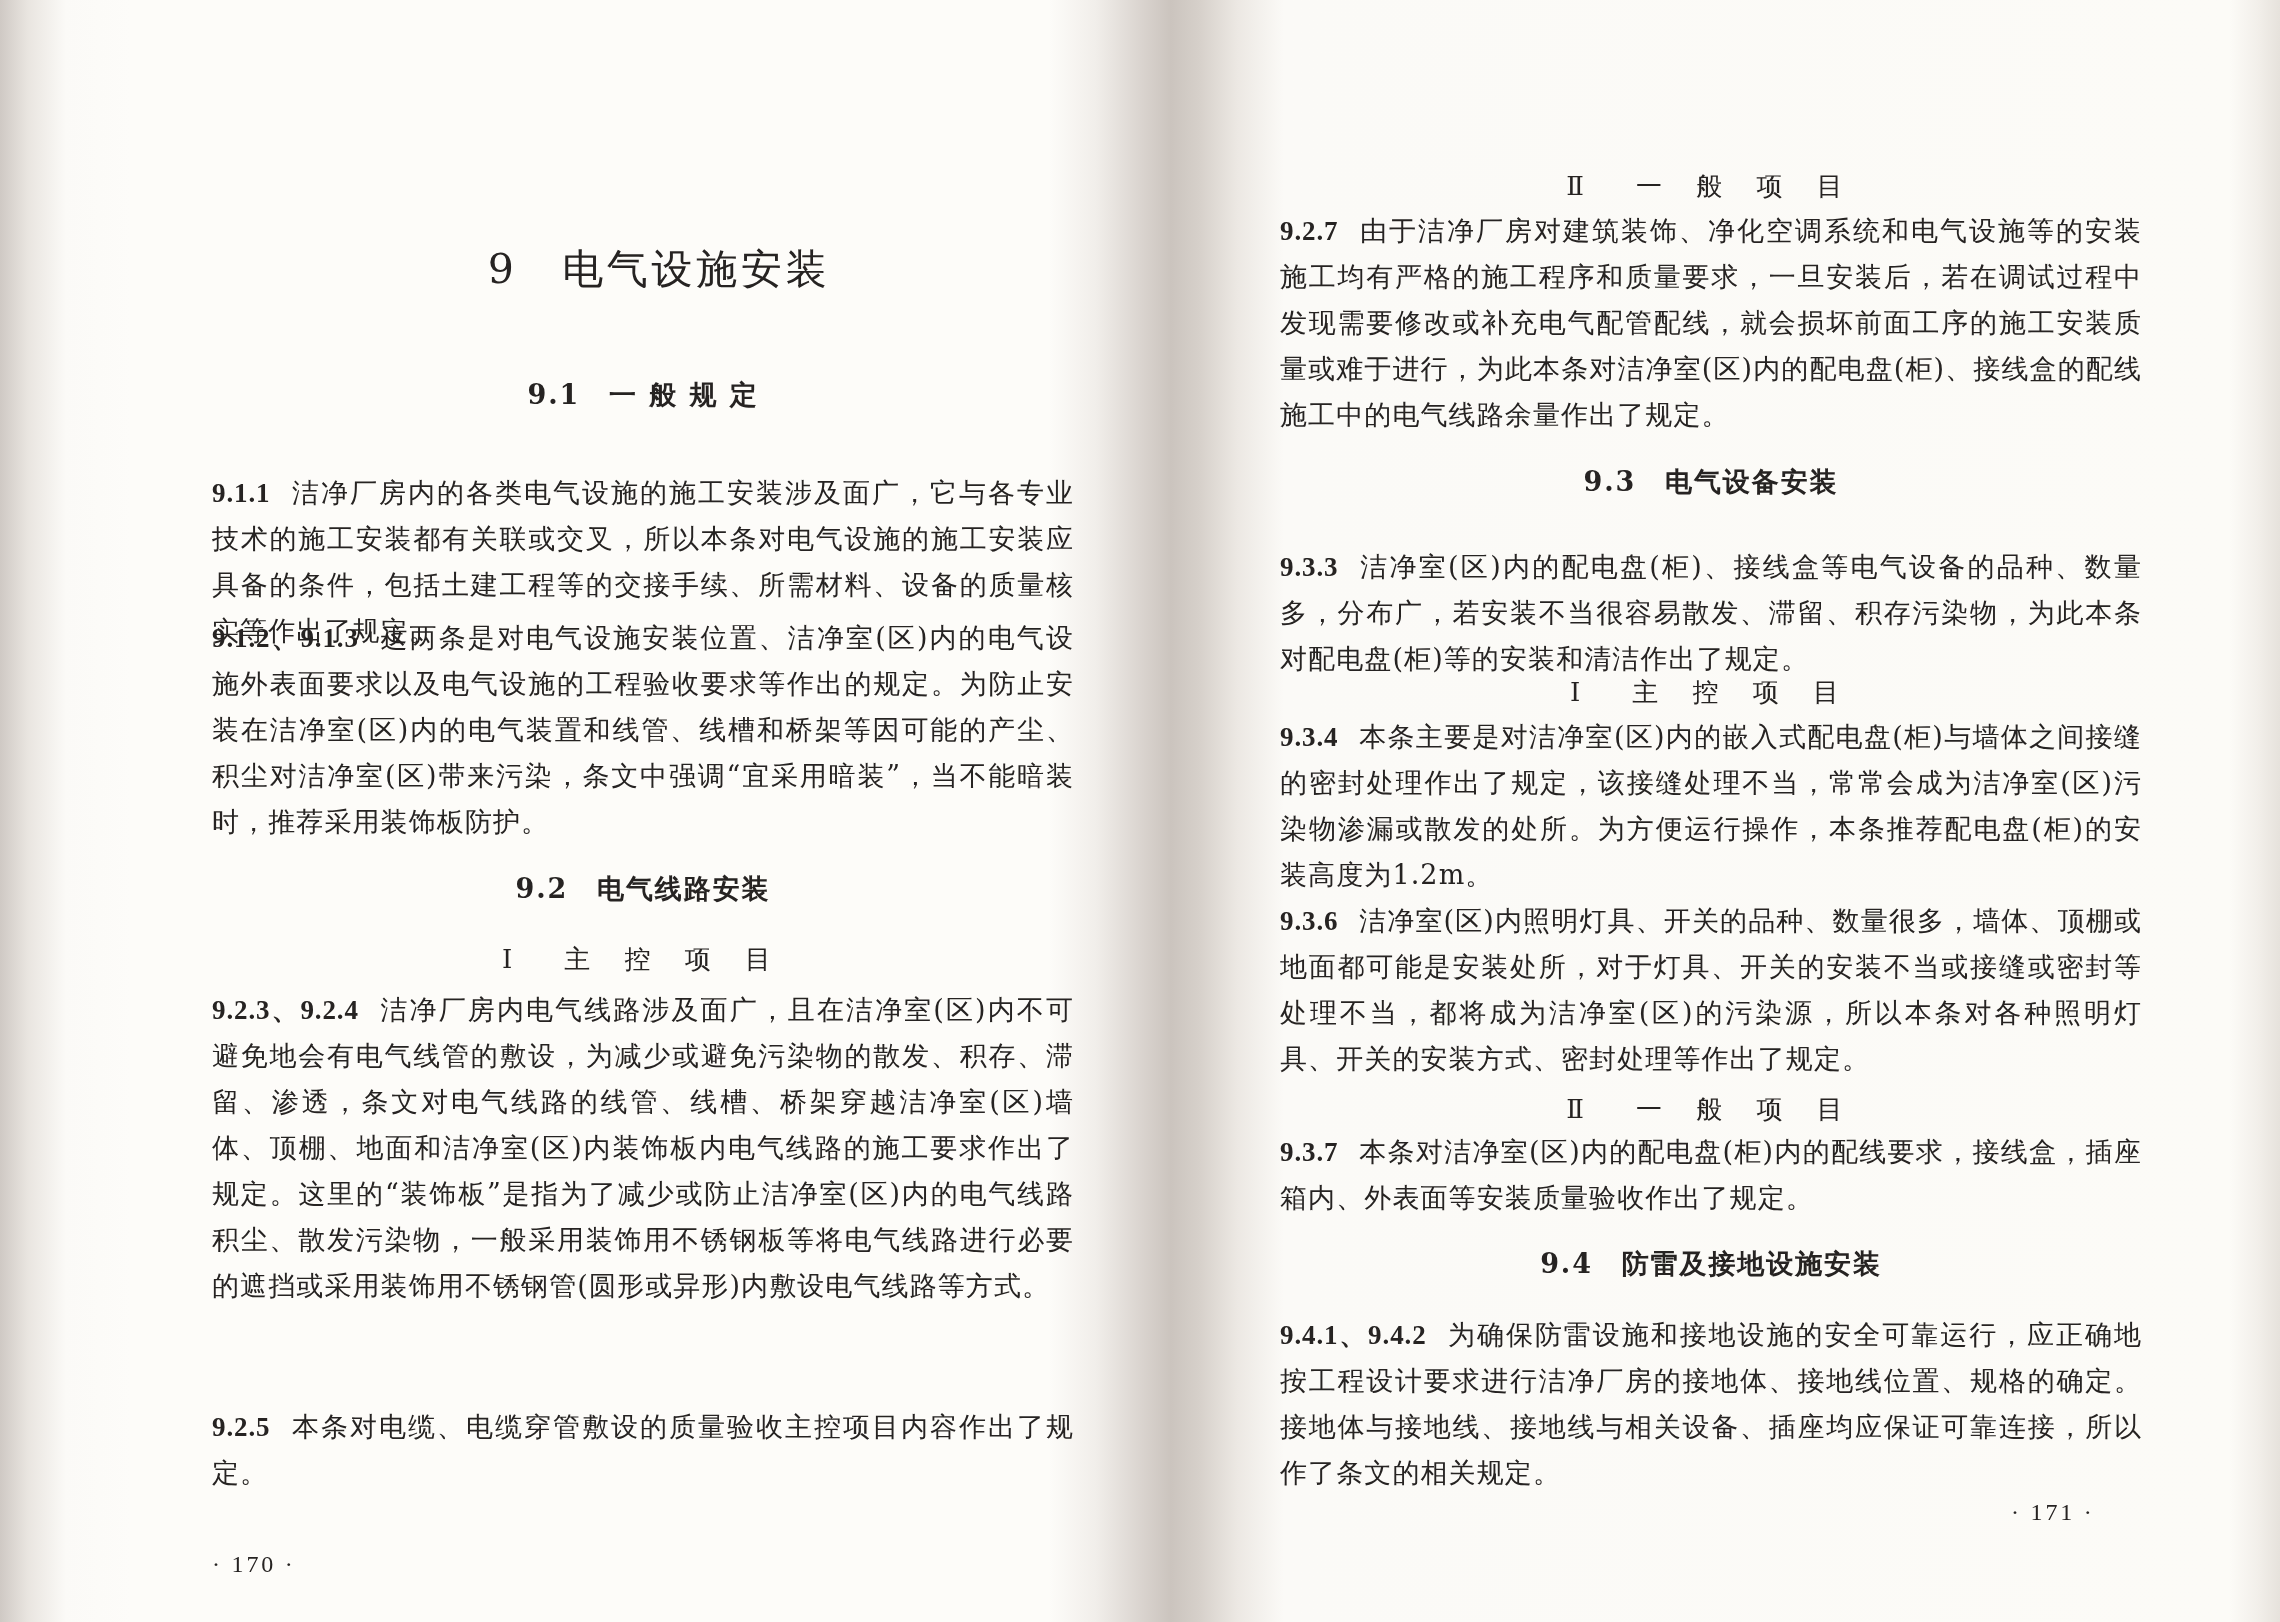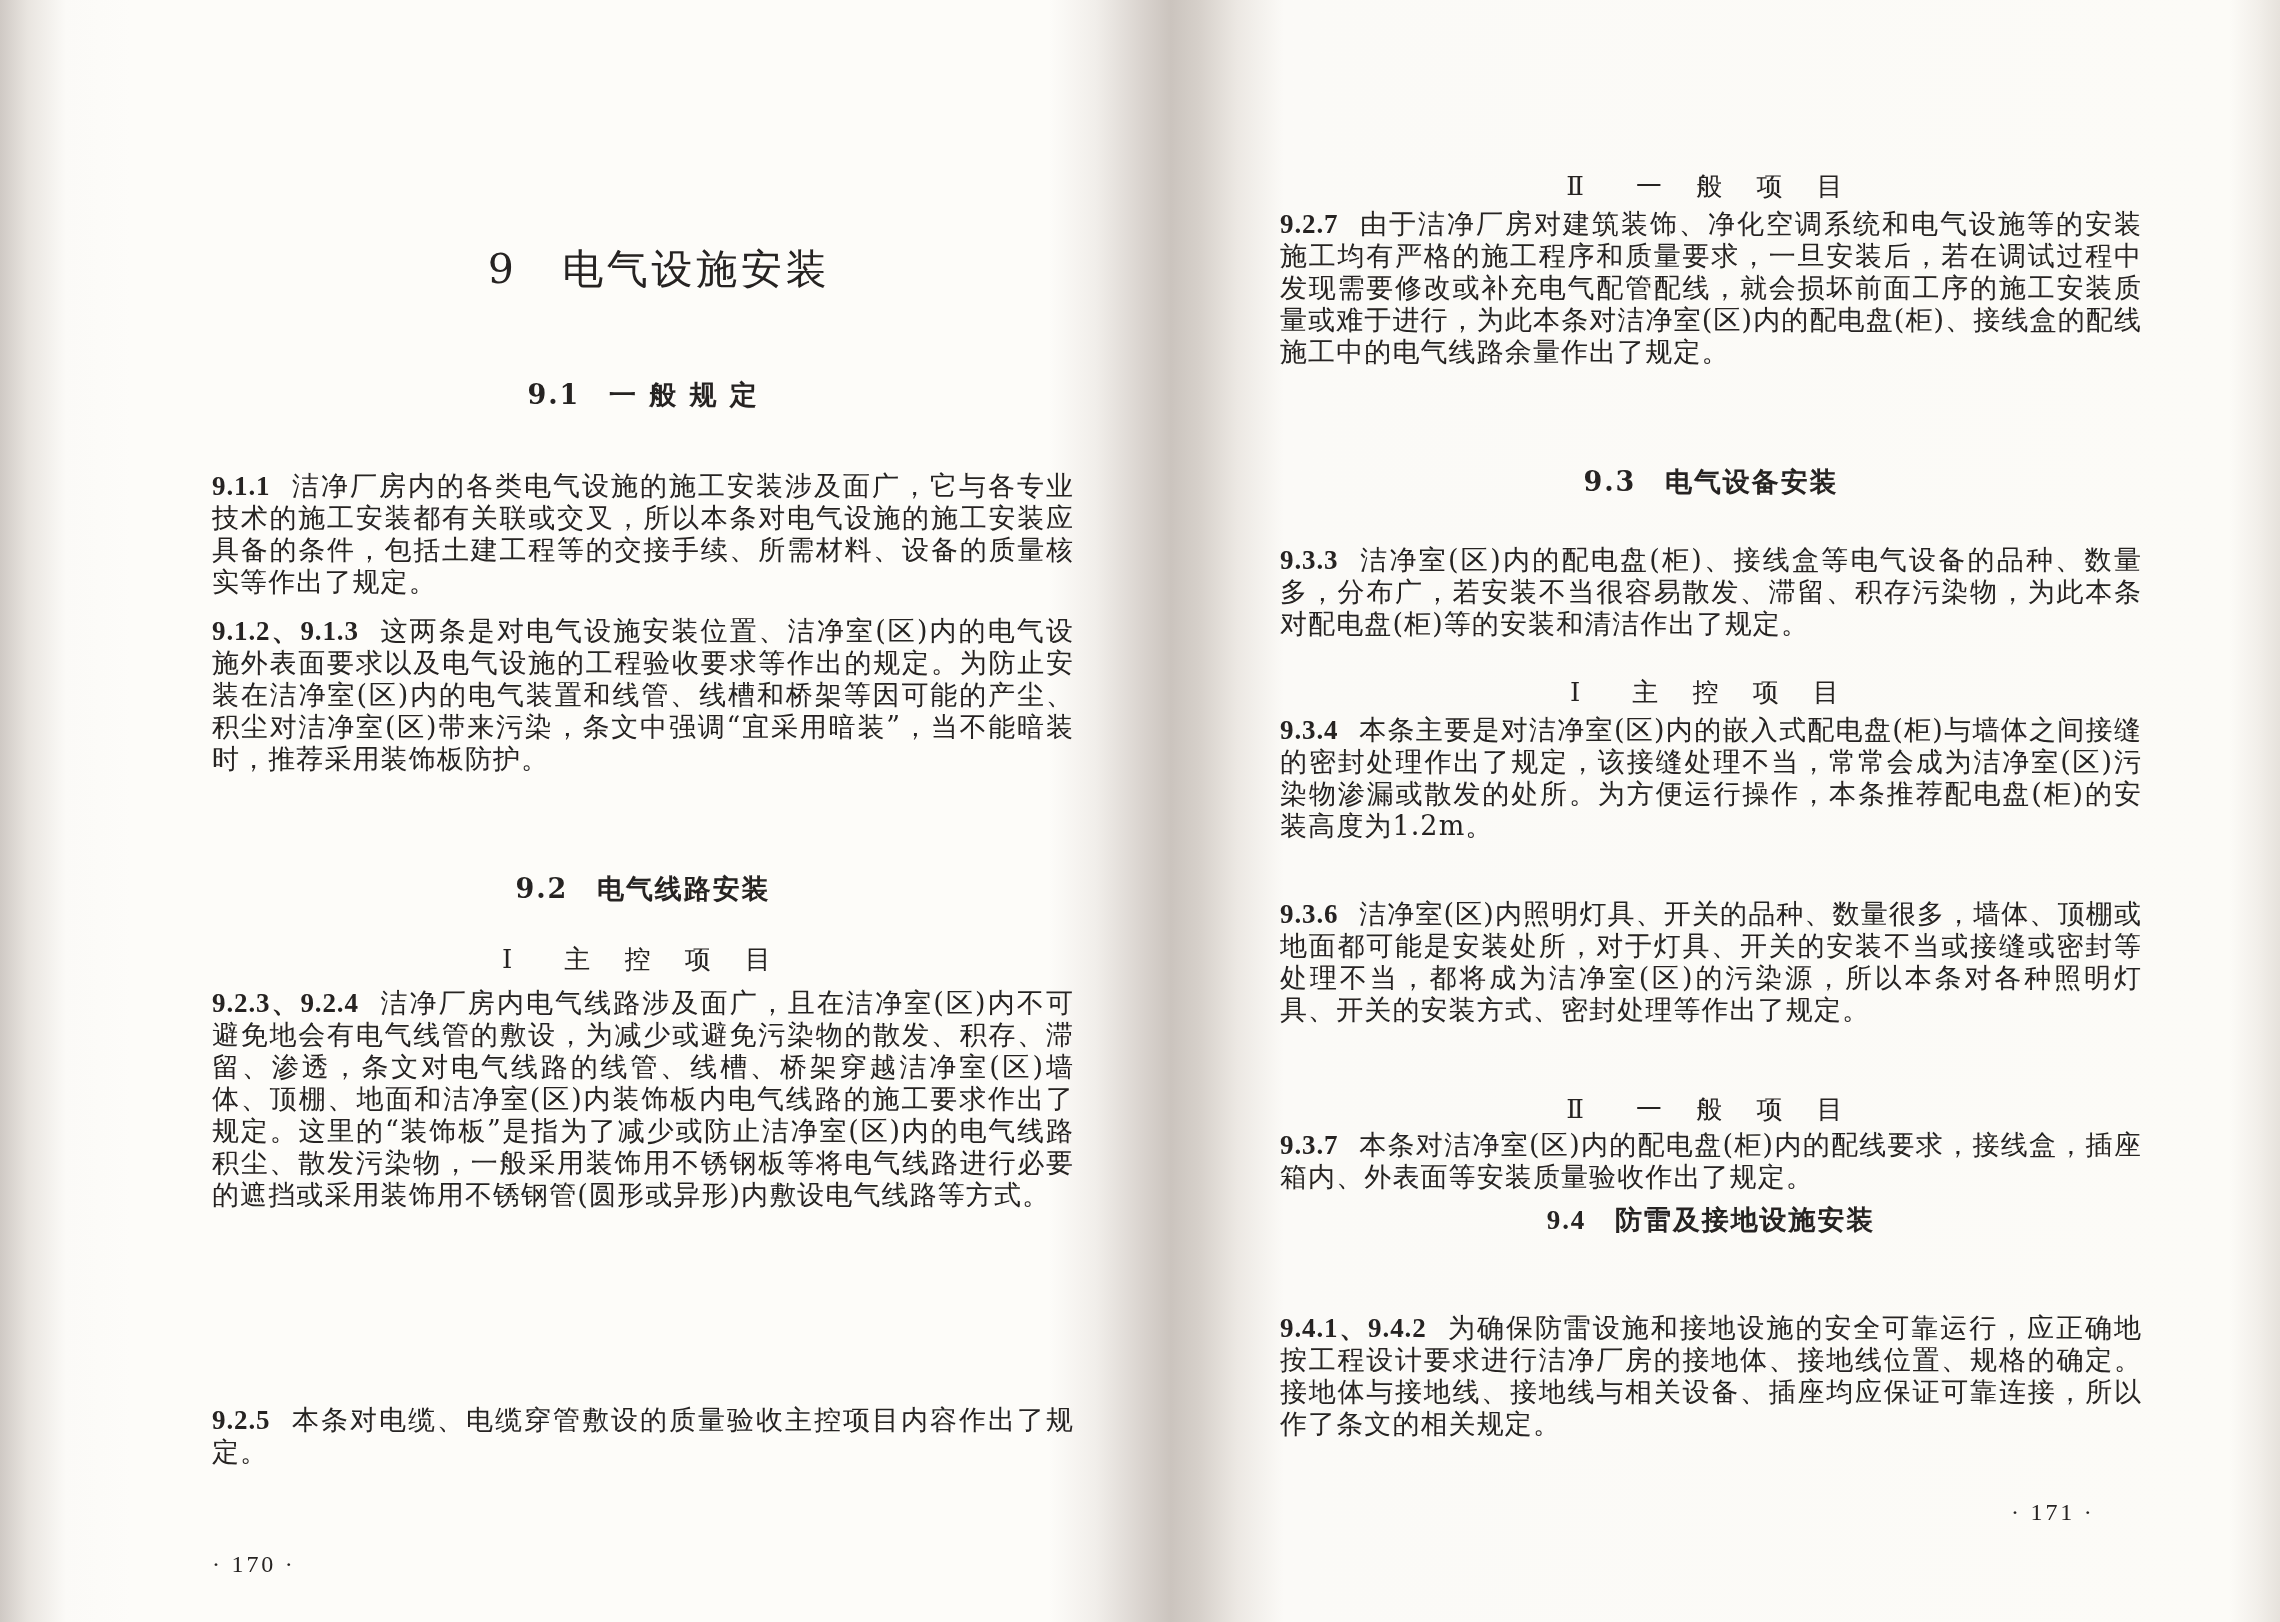--- a/index.html
+++ b/index.html
@@ -61,7 +61,7 @@
     left: 0;
     width: 862px;
     font-size: 27px;
-    line-height: 32px;
+    line-height: 46px;
     text-align: justify;
     letter-spacing: 1.1px;
   }

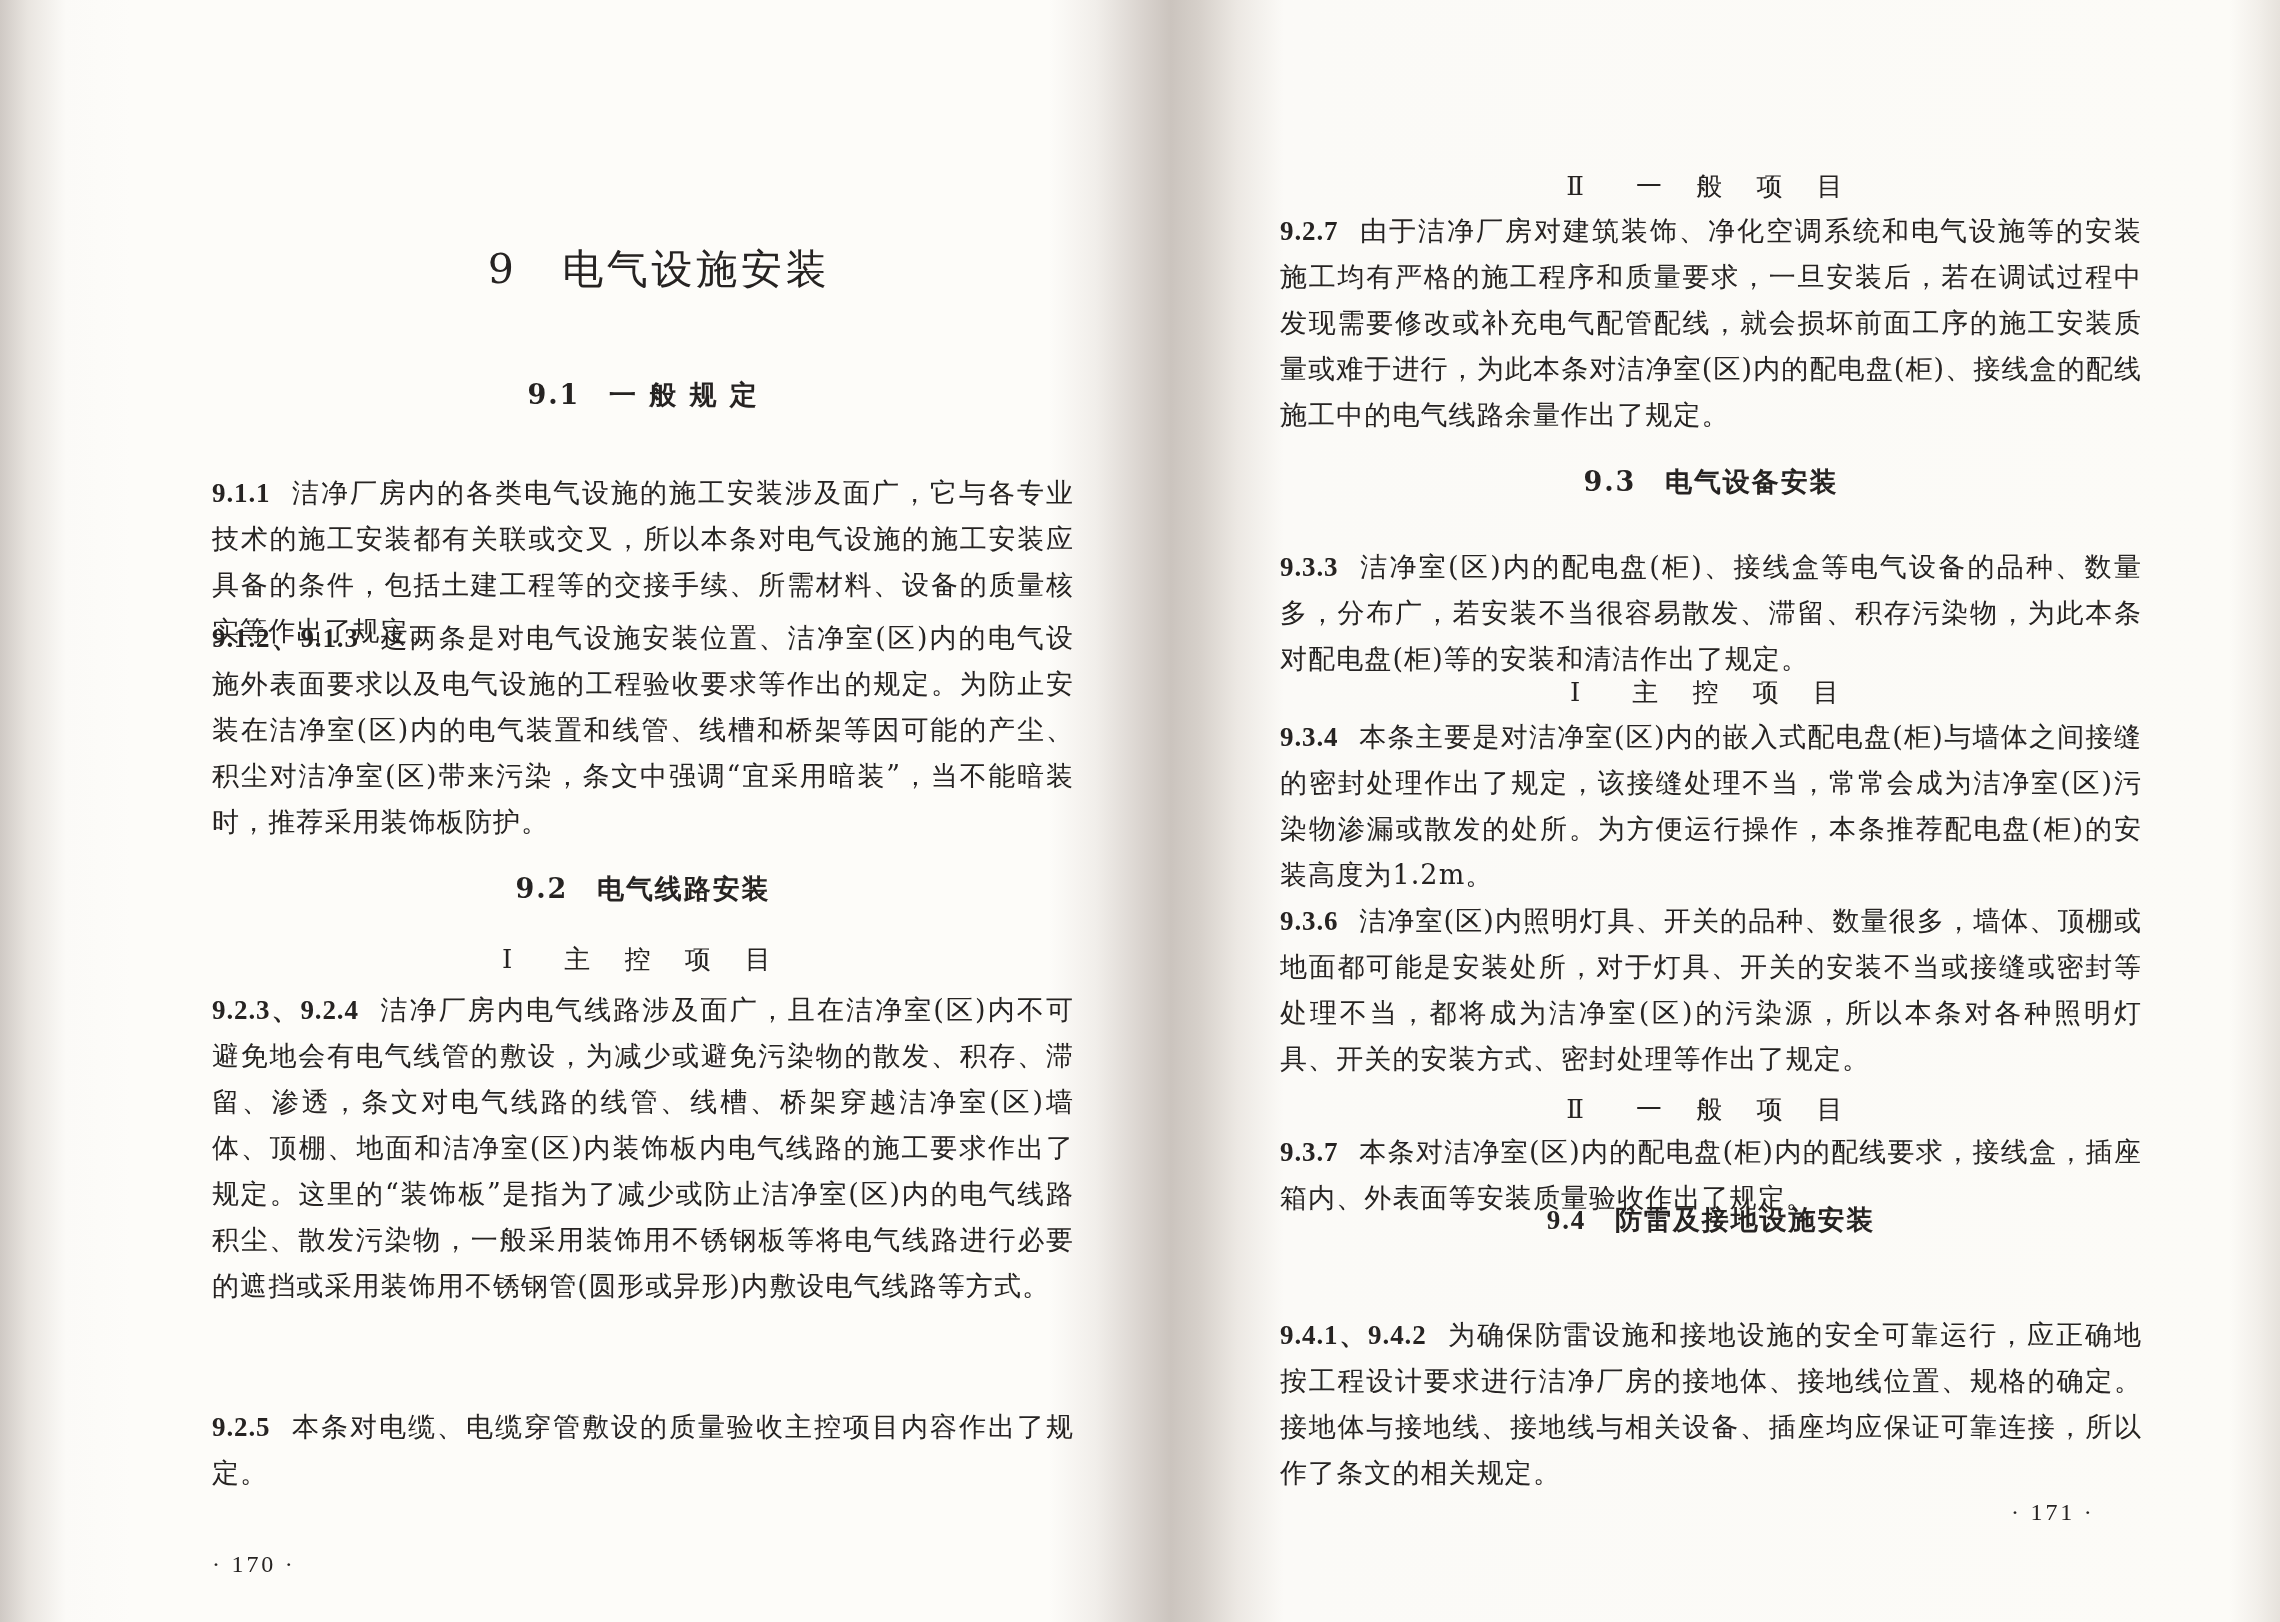--- a/index.html
+++ b/index.html
@@ -152,7 +152,7 @@
       <span class="clause-no">9.3.7</span><span>本条对洁净室(区)内的配电盘(柜)内的配线要求，接线盒，插座箱内、外表面等安装质量验收作出了规定。</span>
     </div>
 
-    <div class="section-title" style="top:1202px;font-family:Liberation Serif, serif;">9.4　防雷及接地设施安装</div>
+    <div class="section-title" style="top:1246px;">9.4　防雷及接地设施安装</div>
 
     <div class="para" style="top:1312px;">
       <span class="clause-no">9.4.1、9.4.2</span><span>为确保防雷设施和接地设施的安全可靠运行，应正确地按工程设计要求进行洁净厂房的接地体、接地线位置、规格的确定。接地体与接地线、接地线与相关设备、插座均应保证可靠连接，所以作了条文的相关规定。</span>

